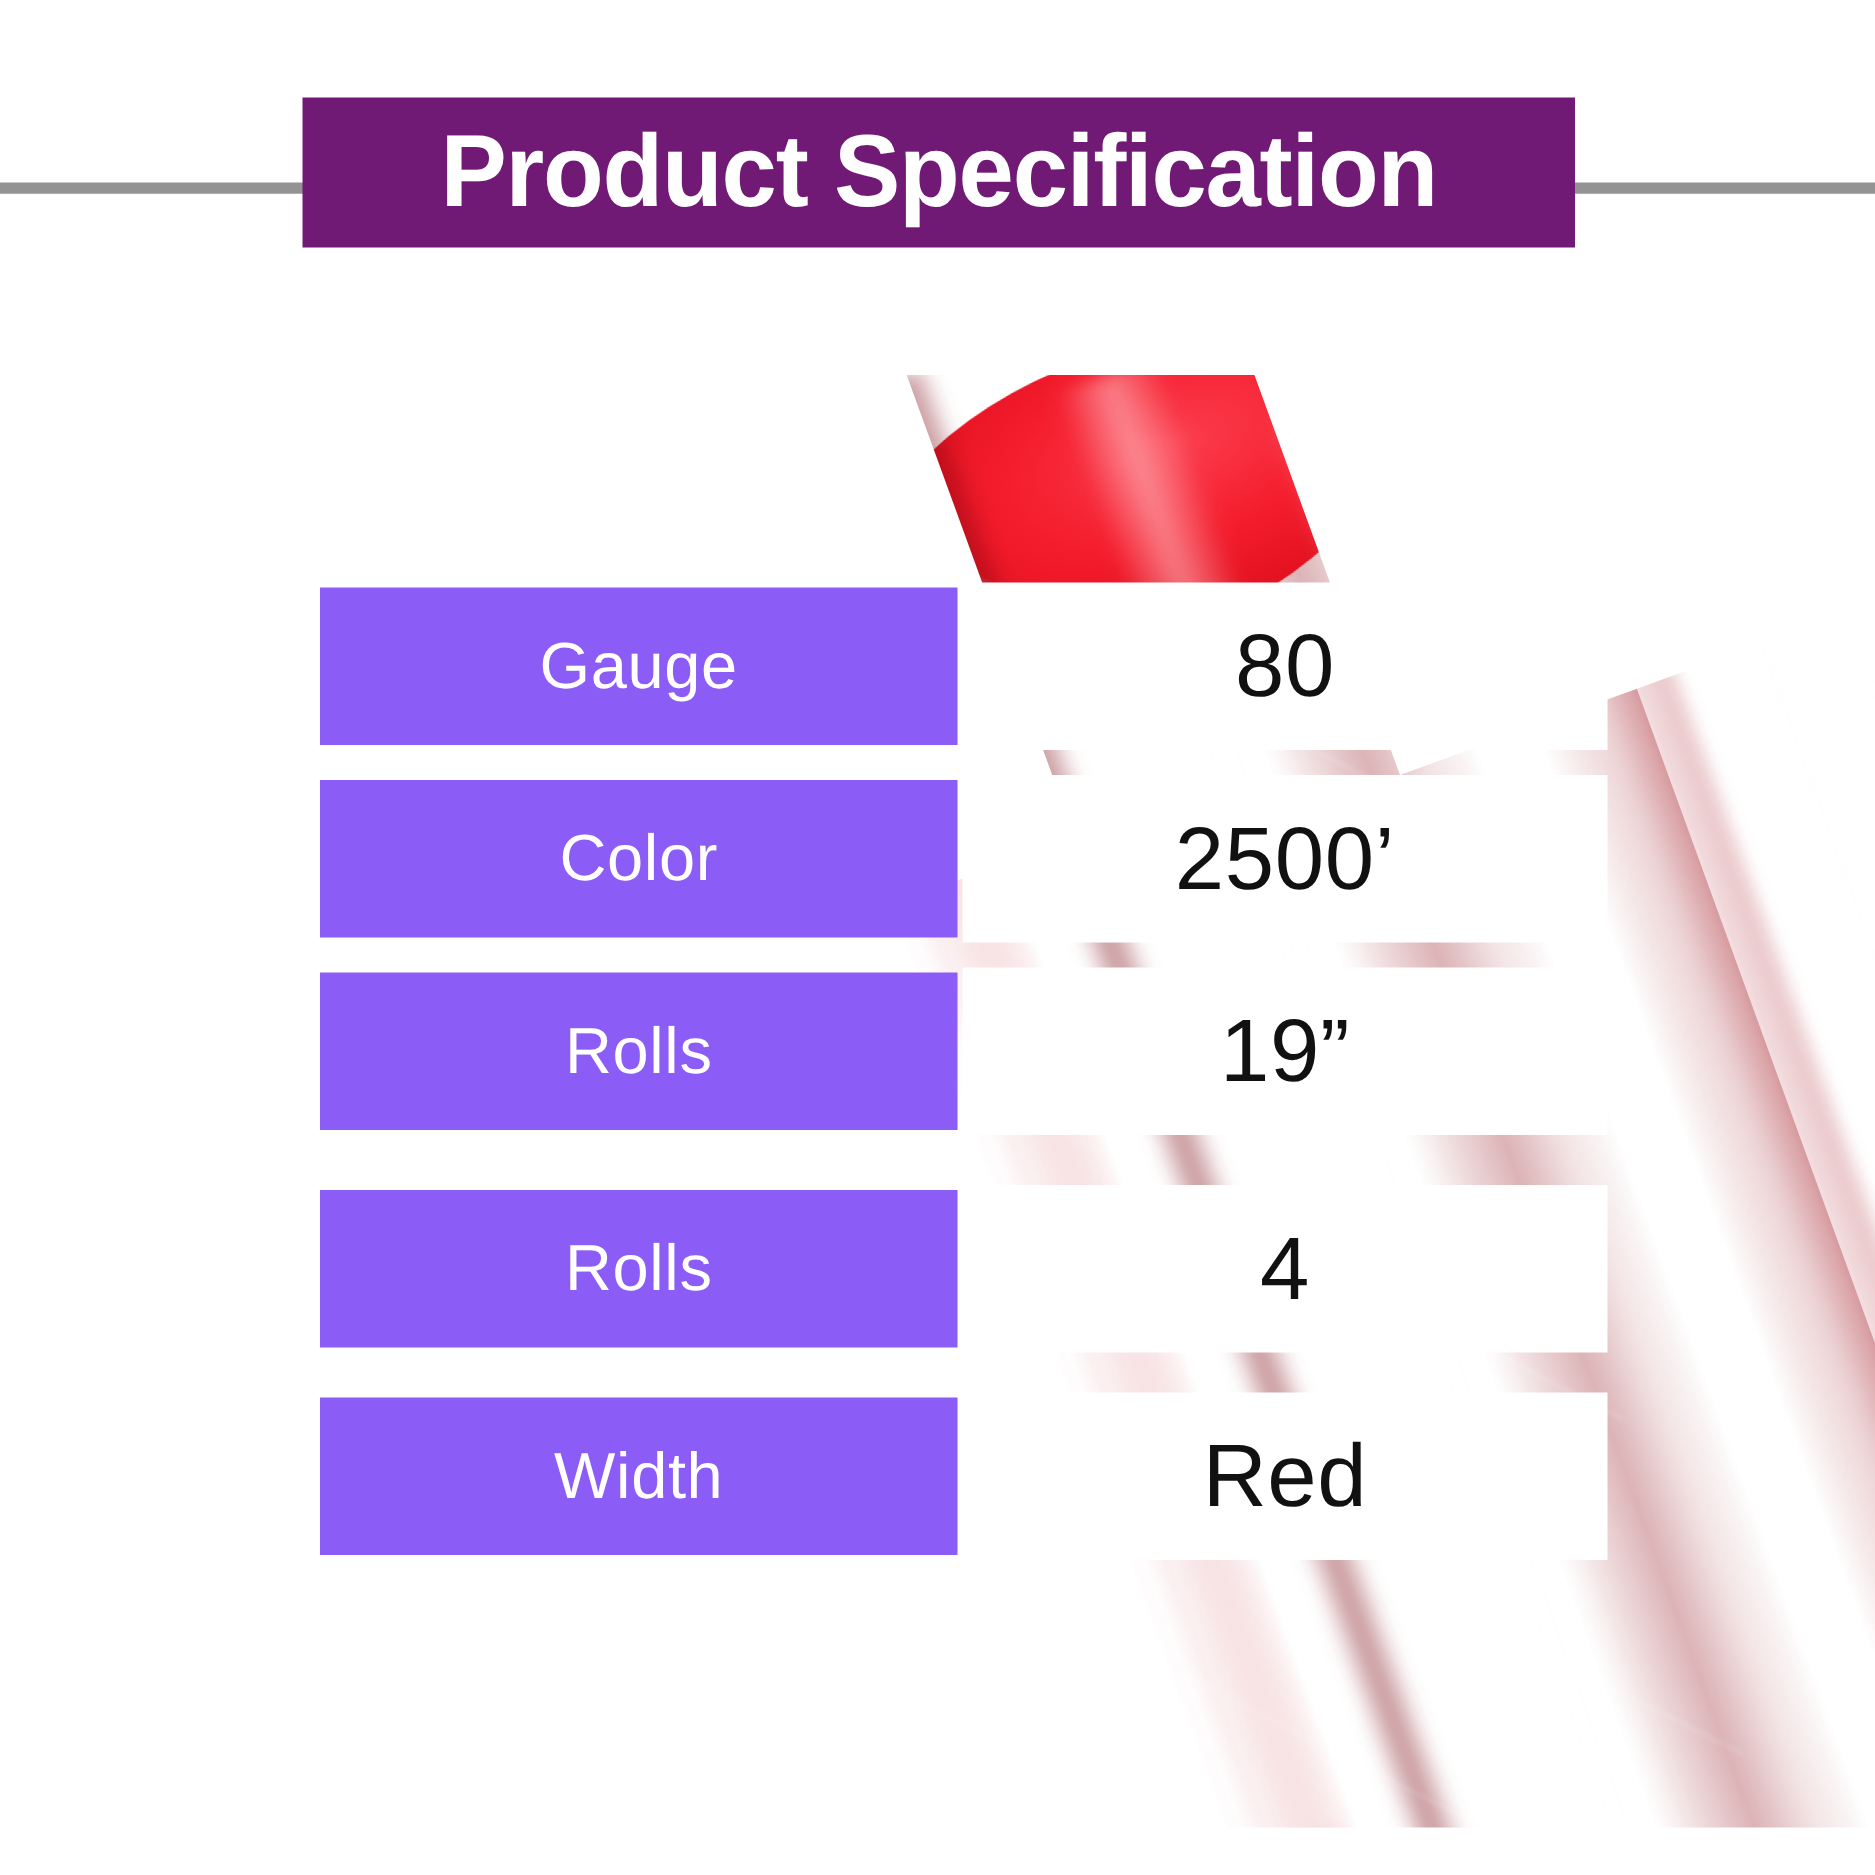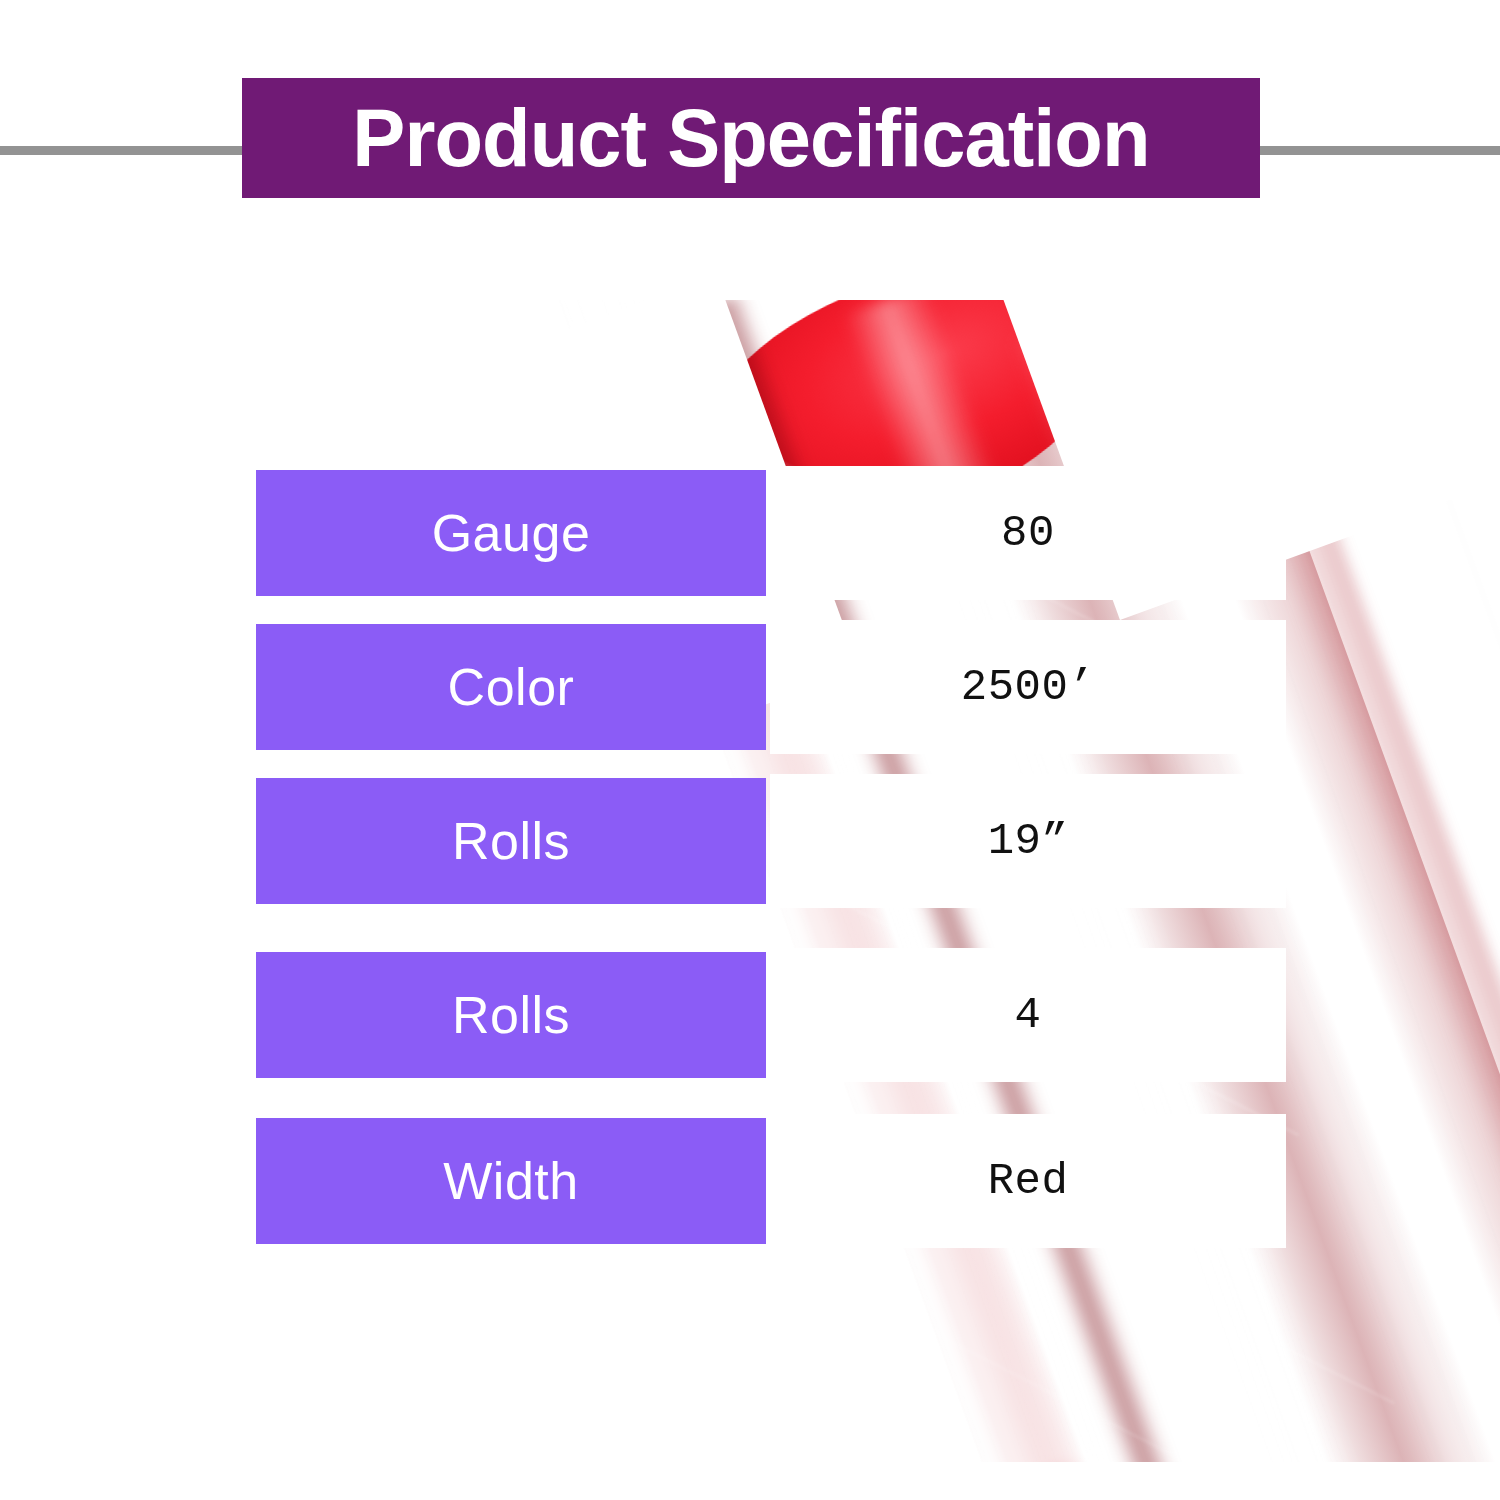--- a/index.html
+++ b/index.html
@@ -187,9 +187,9 @@
   }
   .spec-value span{
     color:#111111;
-    font-size:44px;
+    font-size:71px;
     font-weight:400;
-    font-family:Liberation Mono, monospace;
+    font-family:Liberation Sans, sans-serif;
     letter-spacing:.5px;
     line-height:1;
   }

